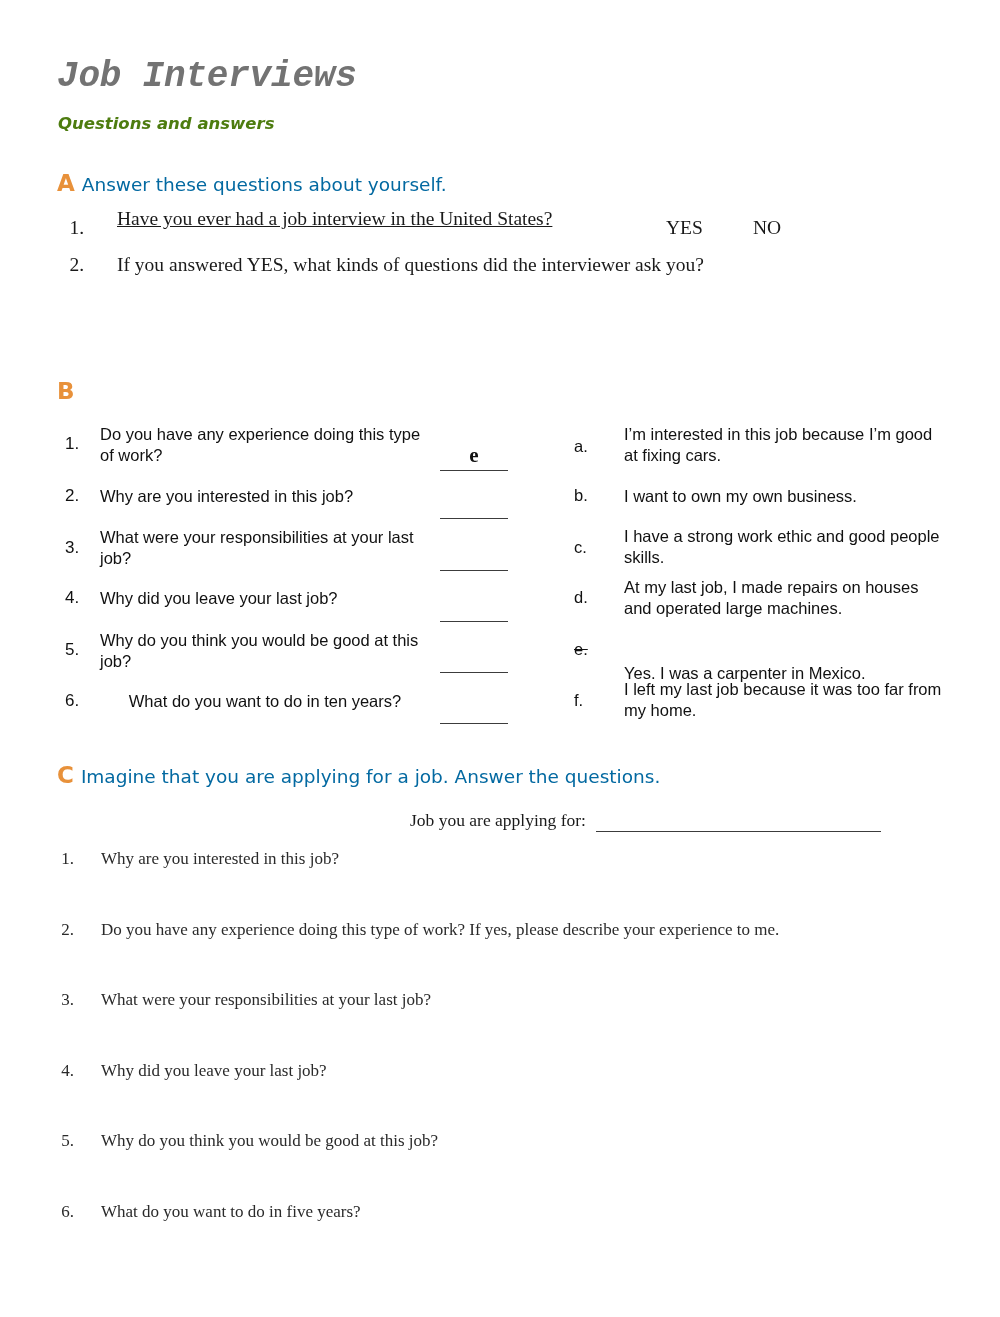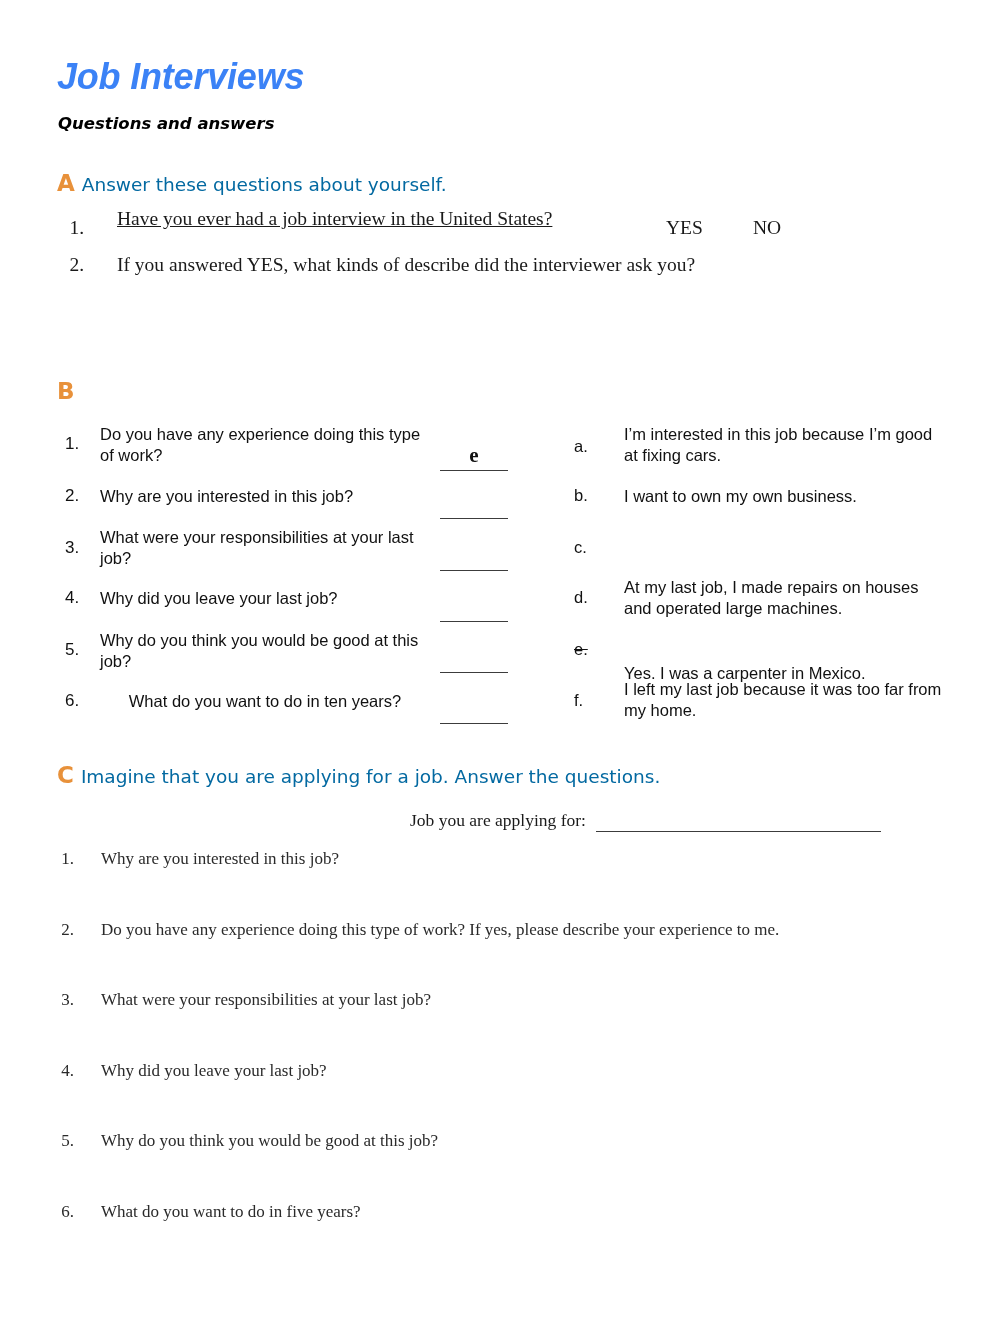--- a/index.html
+++ b/index.html
@@ -26,12 +26,12 @@
     position: absolute;
     left: 57px;
     top: 58px;
-    font-family: Liberation Sans, sans-serif;
+    font-family: Liberation Mono, monospace;
     font-weight: bold;
     font-style: italic;
     font-size: 36px;
     letter-spacing: -0.2px;
-    color: #3b82f6;
+    color: #737373;
     line-height: 1.05;
   }
   .doc-subtitle {

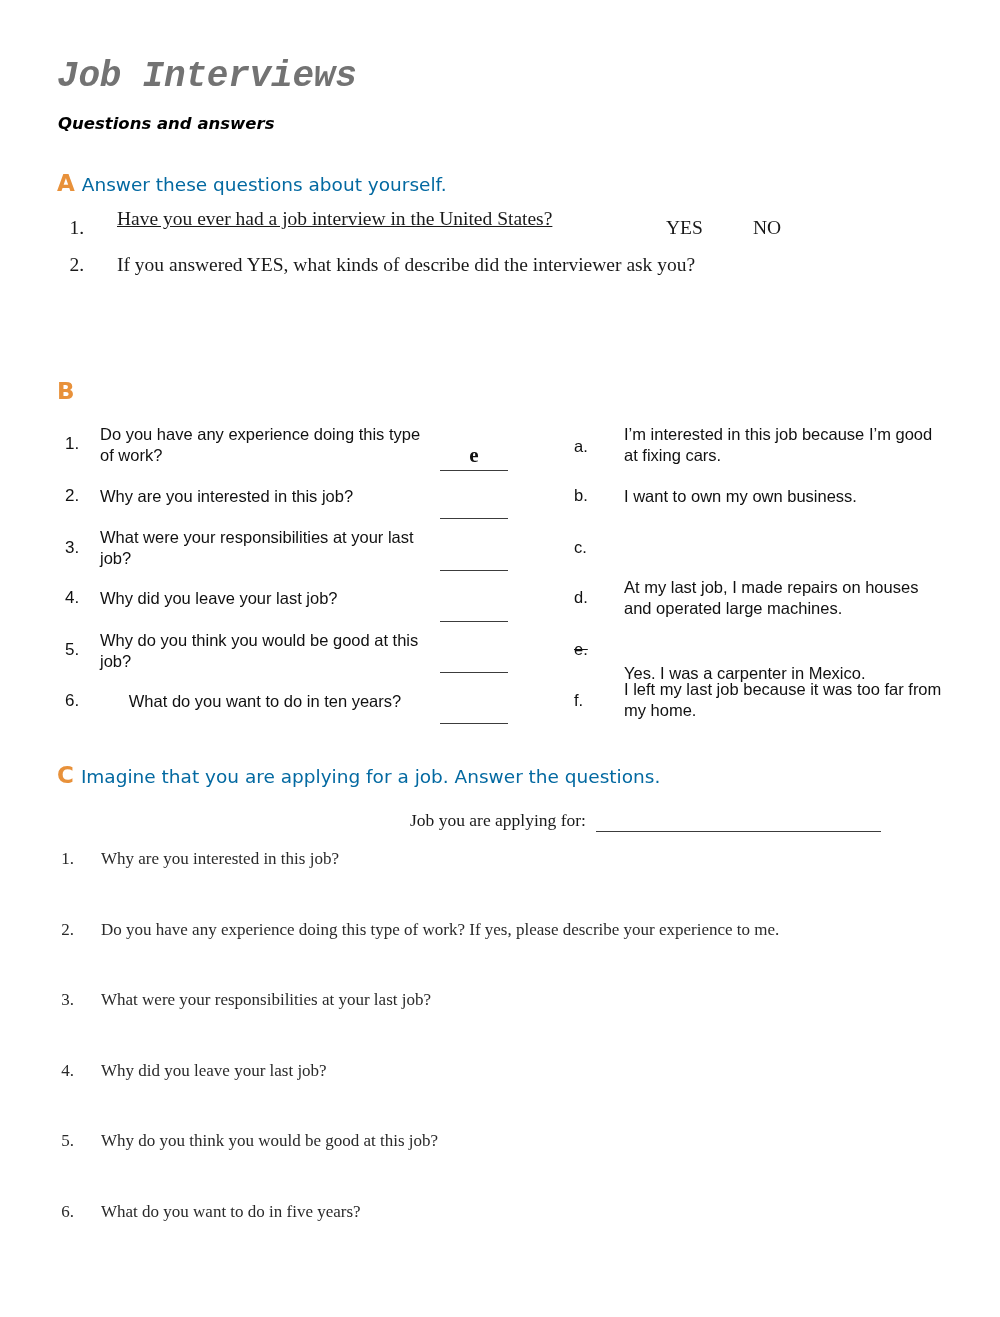--- a/index.html
+++ b/index.html
@@ -42,7 +42,7 @@
     font-weight: bold;
     font-style: italic;
     font-size: 16.5px;
-    color: #000000;
+    color: #4d7c0f;
   }
 
   

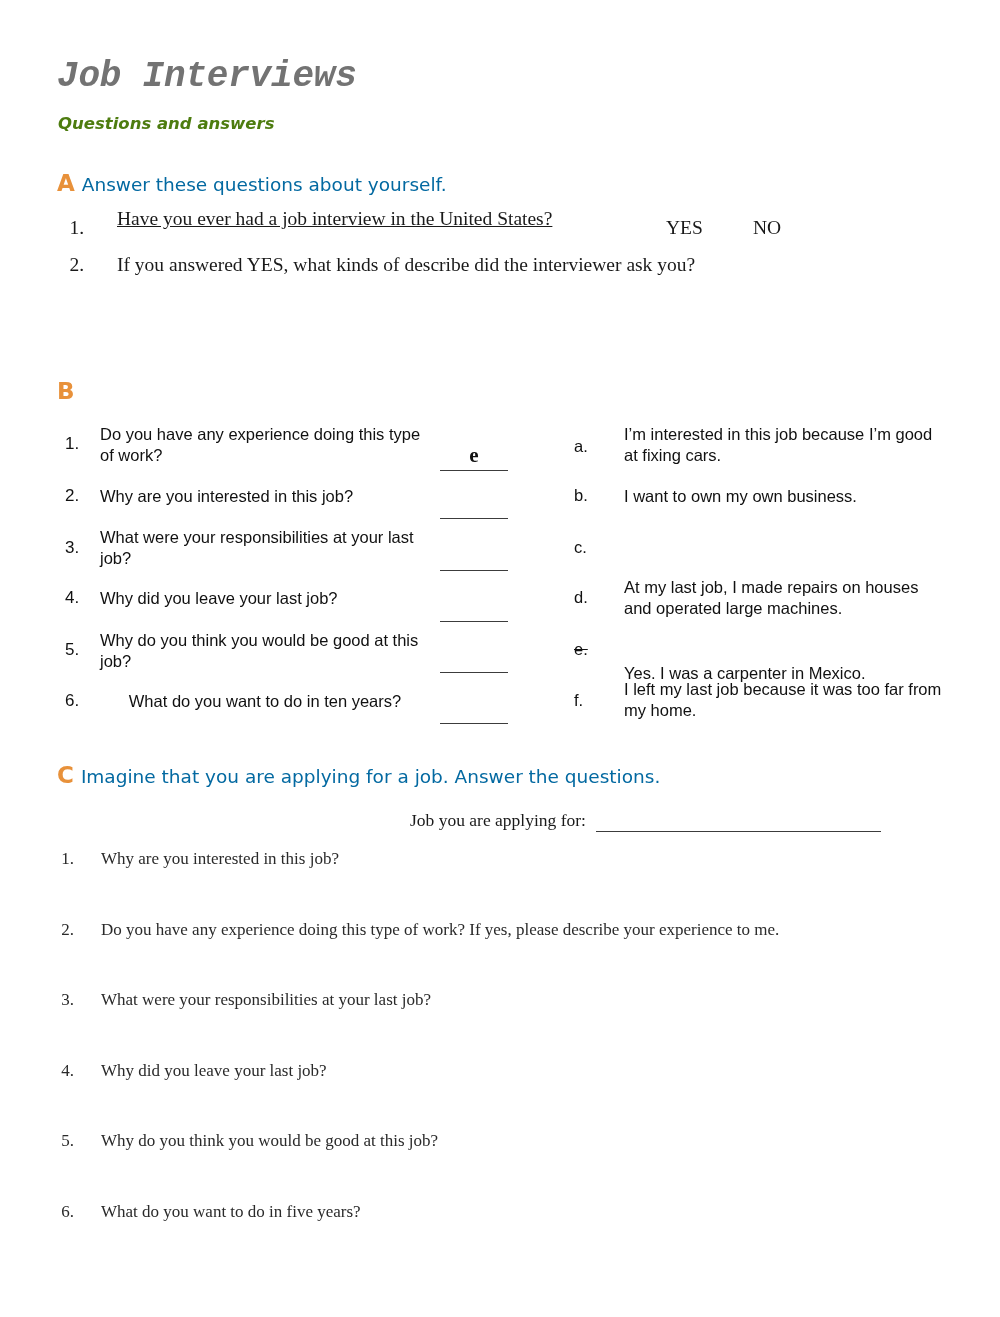--- a/index.html
+++ b/index.html
@@ -189,7 +189,7 @@
   <div class="yesno" style="left:753px; top:217px;">NO</div>
 
   <div class="serif-num" style="left:58px; top:254px;">2.</div>
-  <div class="serif-row" style="left:117px; top:254px;">If you answered YES, what kinds of describe did the interviewer ask you?</div>
+  <div class="serif-row" style="left:117px; top:254px;">If you answered YES, what kinds of questions did the interviewer ask you?</div>
 
   <div class="sec-head" style="left:57px; top:378px;">
     <span class="sec-letter">B</span>

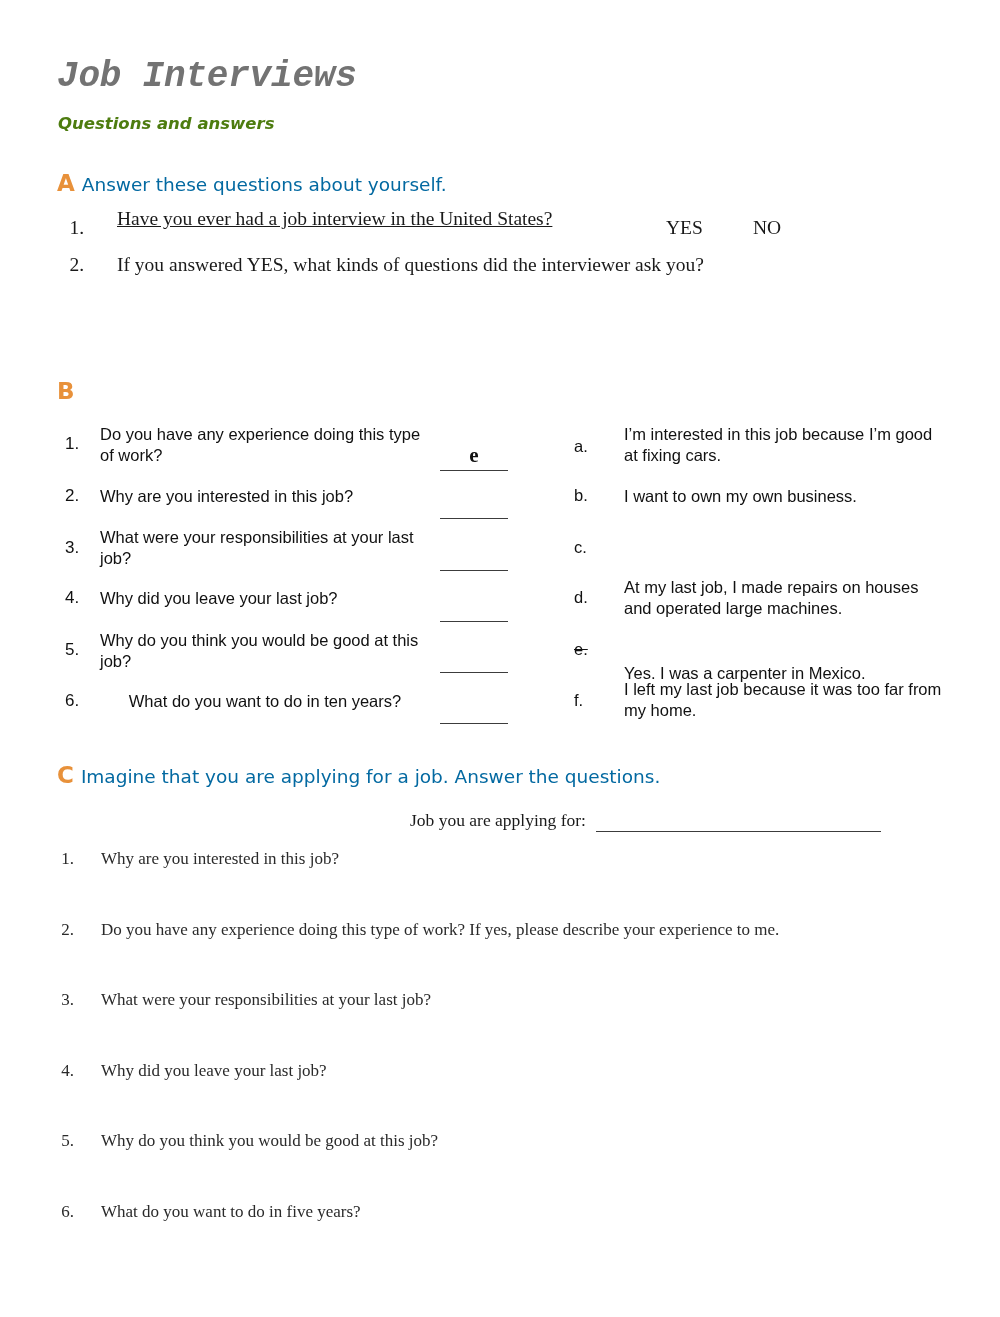--- a/index.html
+++ b/index.html
@@ -238,6 +238,7 @@
   <div class="b-a" style="left:624px; top:486px;">I want to own my own business.</div>
 
   <div class="b-letter" style="left:574px; top:538px;">c.</div>
+  <div class="b-a" style="left:624px; top:526px;">I have a strong work ethic and good people skills.</div>
 
   <div class="b-letter" style="left:574px; top:588px;">d.</div>
   <div class="b-a" style="left:624px; top:577px;">At my last job, I made repairs on houses and operated large machines.</div>

